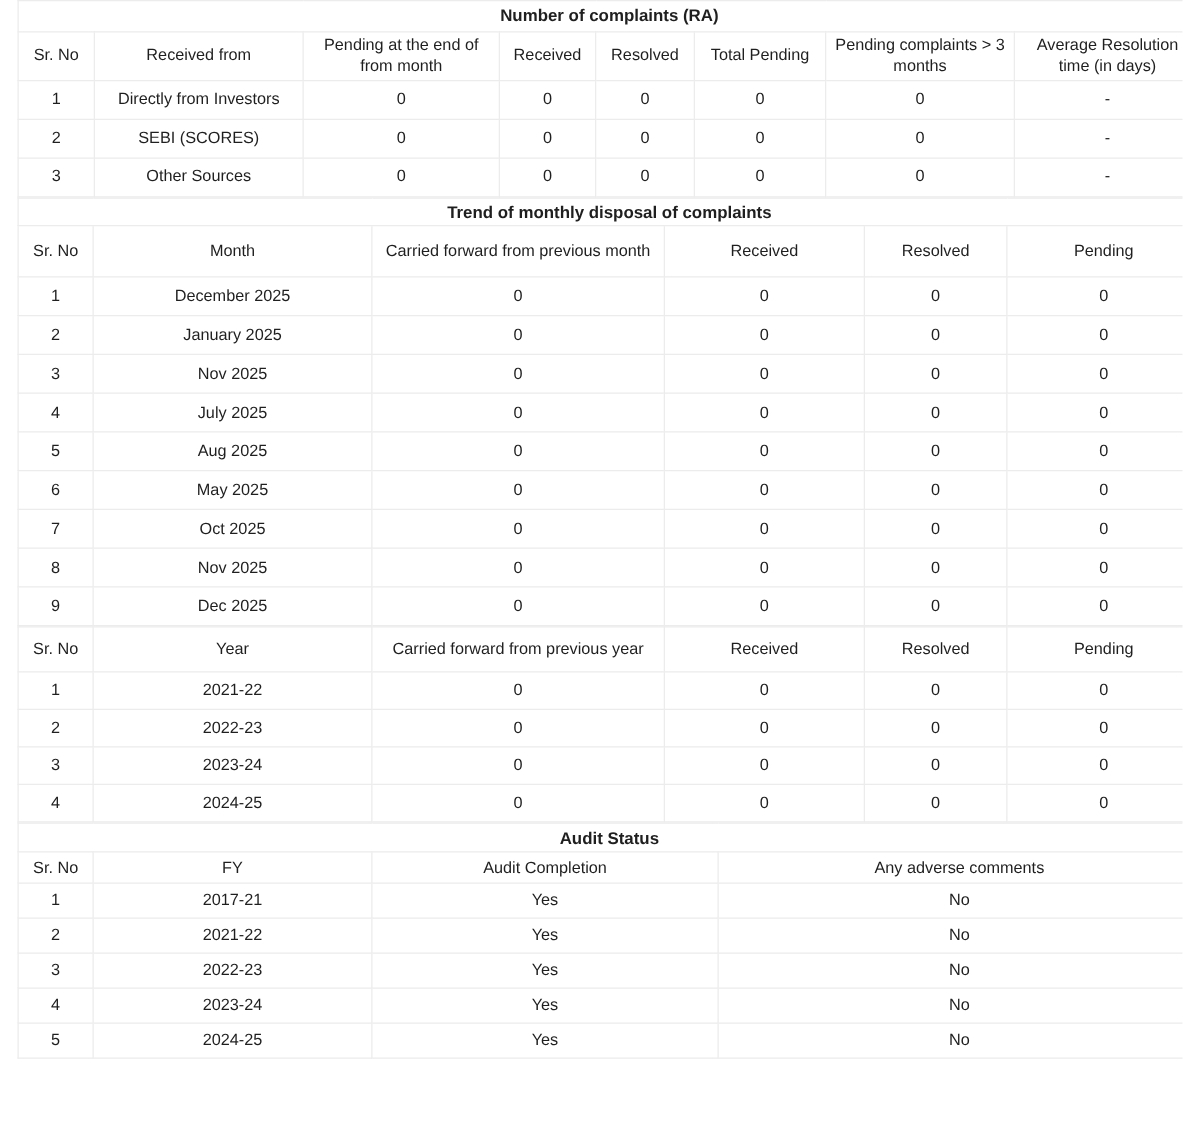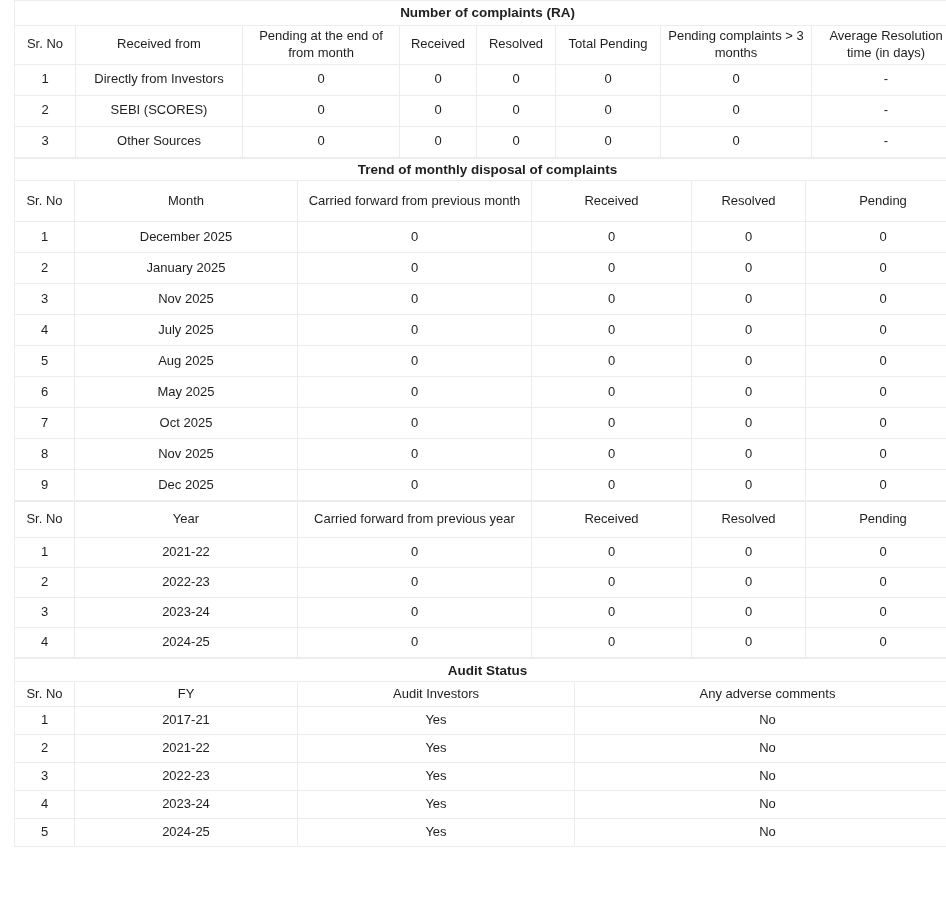--- a/index.html
+++ b/index.html
@@ -312,7 +312,7 @@
         <tr class="header-row">
           <th>Sr. No</th>
           <th>FY</th>
-          <th>Audit Investors</th>
+          <th>Audit Completion</th>
           <th>Any adverse comments</th>
         </tr>
       </thead>

